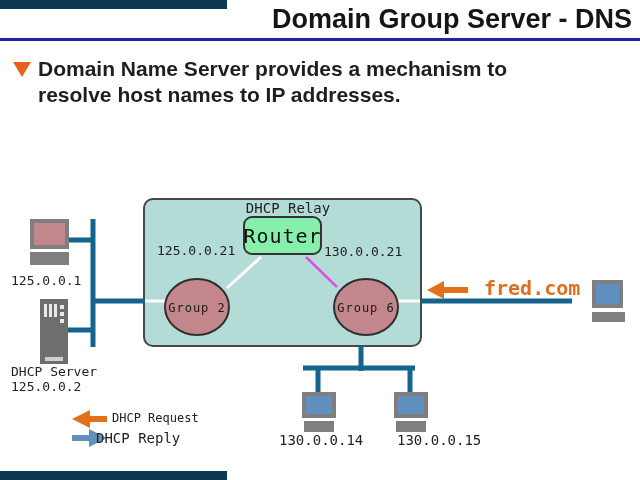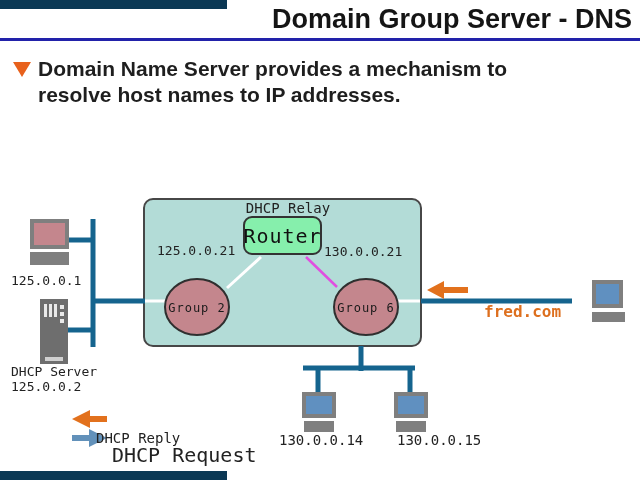--- a/index.html
+++ b/index.html
@@ -53,7 +53,7 @@
   #client-pc-ip{left:11px;top:273px;font-size:13px;}
   #dhcp-server-label{left:11px;top:364px;font-size:13px;}
   #dhcp-server-ip{left:11px;top:379px;font-size:13px;}
-  #fred-label{left:484px;top:276px;font-size:16px;color:#dd6f1e;font-weight:bold;margin-top:26px;}
+  #fred-label{left:484px;top:276px;font-size:20px;color:#dd6f1e;font-weight:bold;}
   #host14-ip{left:279px;top:432px;font-size:14px;}
   #host15-ip{left:377px;top:432px;font-size:14px;margin-left:20px;}
   #legend-request-label{left:112px;top:411px;font-size:20px;margin-top:32px;}

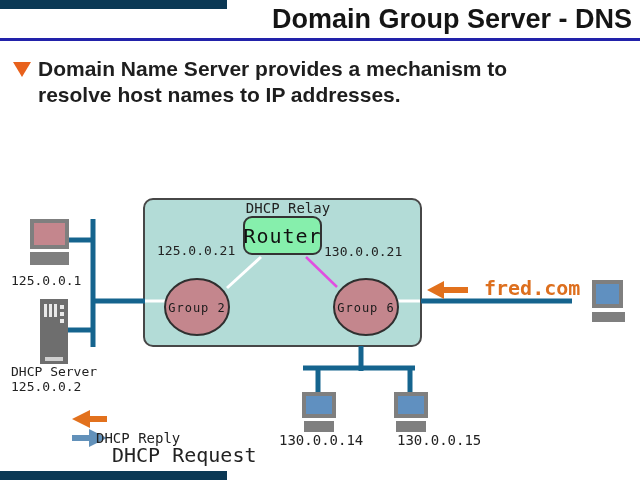--- a/index.html
+++ b/index.html
@@ -56,7 +56,7 @@
   #fred-label{left:484px;top:276px;font-size:20px;color:#dd6f1e;font-weight:bold;}
   #host14-ip{left:279px;top:432px;font-size:14px;}
   #host15-ip{left:377px;top:432px;font-size:14px;margin-left:20px;}
-  #legend-request-label{left:112px;top:411px;font-size:20px;margin-top:32px;}
+  #legend-request-label{left:112px;top:411px;font-size:12px;}
   #legend-reply-label{left:96px;top:430px;font-size:14px;}
 
   #diagram-svg{position:absolute;left:0;top:0;width:640px;height:480px;}

